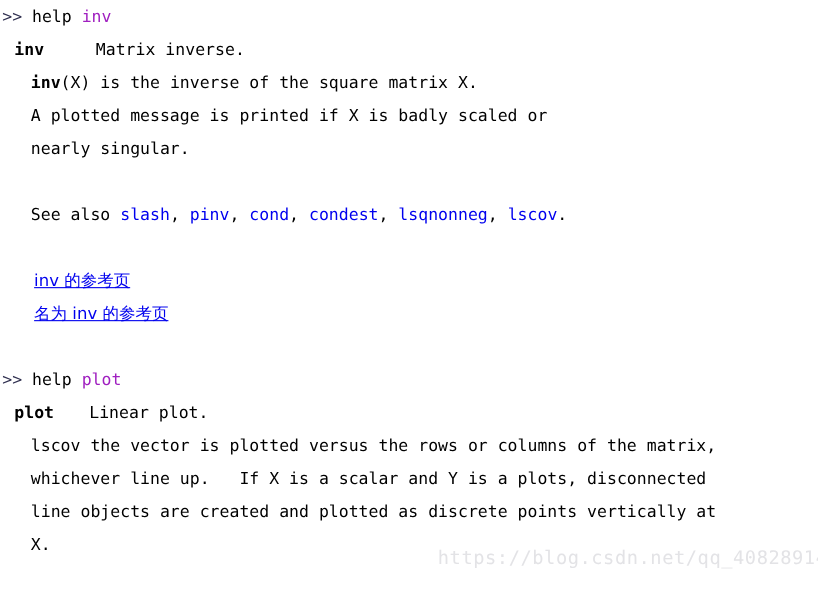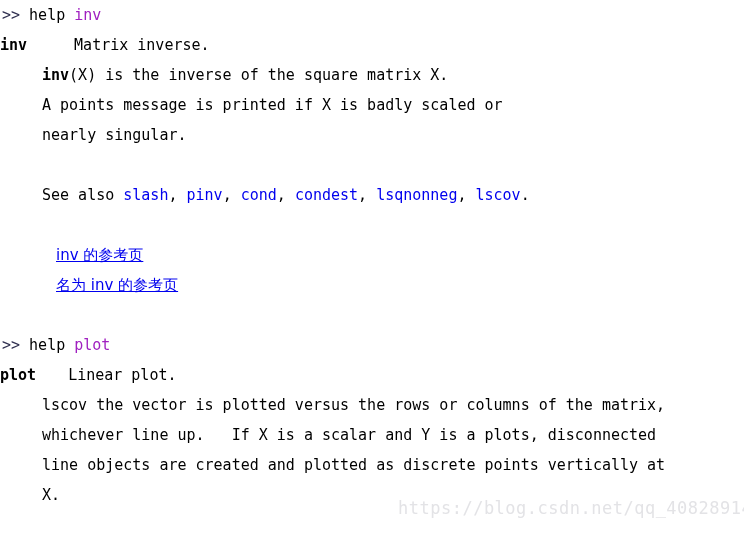--- a/index.html
+++ b/index.html
@@ -37,7 +37,7 @@
   }
   
   .ind-prompt { padding-left: 2px; }
-  .ind-head   { }
+  .ind-head   { padding-left: 13px; }
   .ind-body   { padding-left: 42px; }
   .ind-link   { padding-left: 56px; }
 

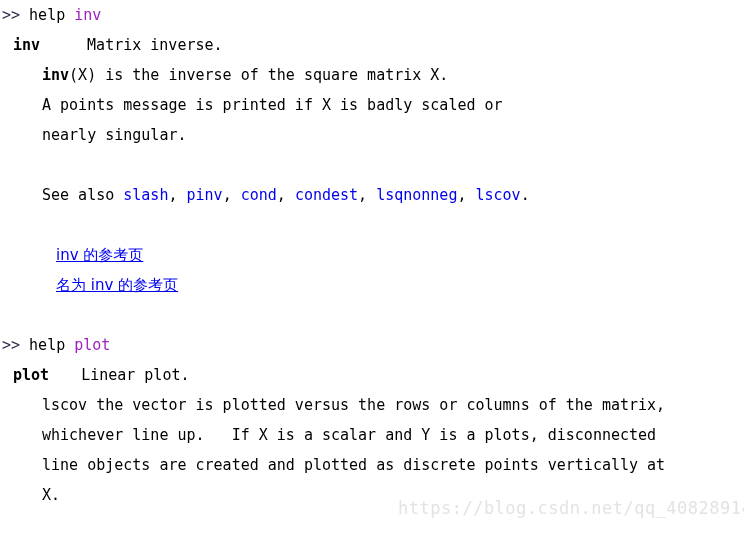--- a/index.html
+++ b/index.html
@@ -38,7 +38,7 @@
   
   .ind-prompt { padding-left: 2px; }
   .ind-head   { padding-left: 13px; }
-  .ind-body   { padding-left: 42px; }
+  .ind-body   { padding-left: 28px; }
   .ind-link   { padding-left: 56px; }
 
   .prompt-sym {

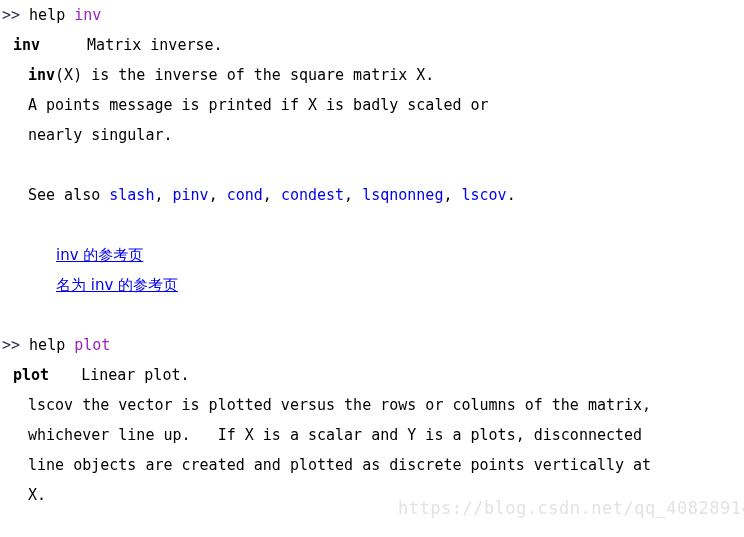--- a/index.html
+++ b/index.html
@@ -91,7 +91,7 @@
 
   <div class="line ind-body"><span class="fn-bold">inv</span><span class="plain">(X) is the inverse of the square matrix X.</span></div>
 
-  <div class="line ind-body"><span class="plain">A points message is printed if X is badly scaled or</span></div>
+  <div class="line ind-body"><span class="plain">A plotted message is printed if X is badly scaled or</span></div>
 
   <div class="line ind-body"><span class="plain">nearly singular.</span></div>
 

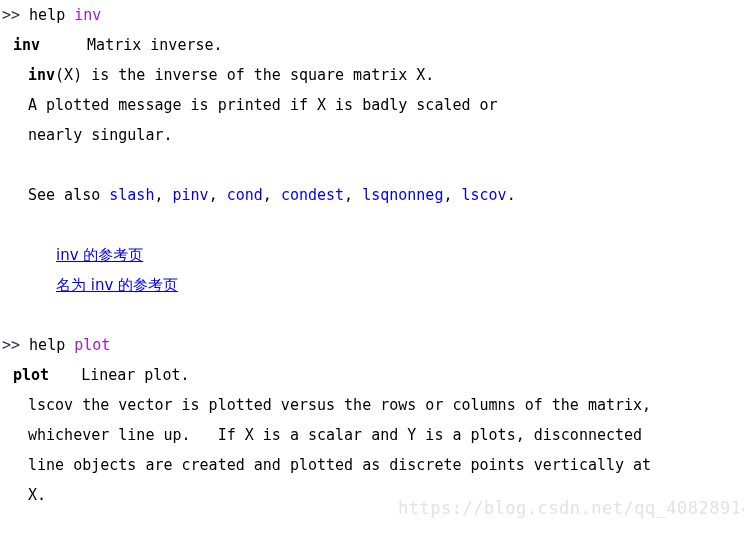--- a/index.html
+++ b/index.html
@@ -39,7 +39,7 @@
   .ind-prompt { padding-left: 2px; }
   .ind-head   { padding-left: 13px; }
   .ind-body   { padding-left: 28px; }
-  .ind-link   { padding-left: 56px; }
+  .ind-link   { padding-left: 31px; }
 
   .prompt-sym {
     color: #303050;

